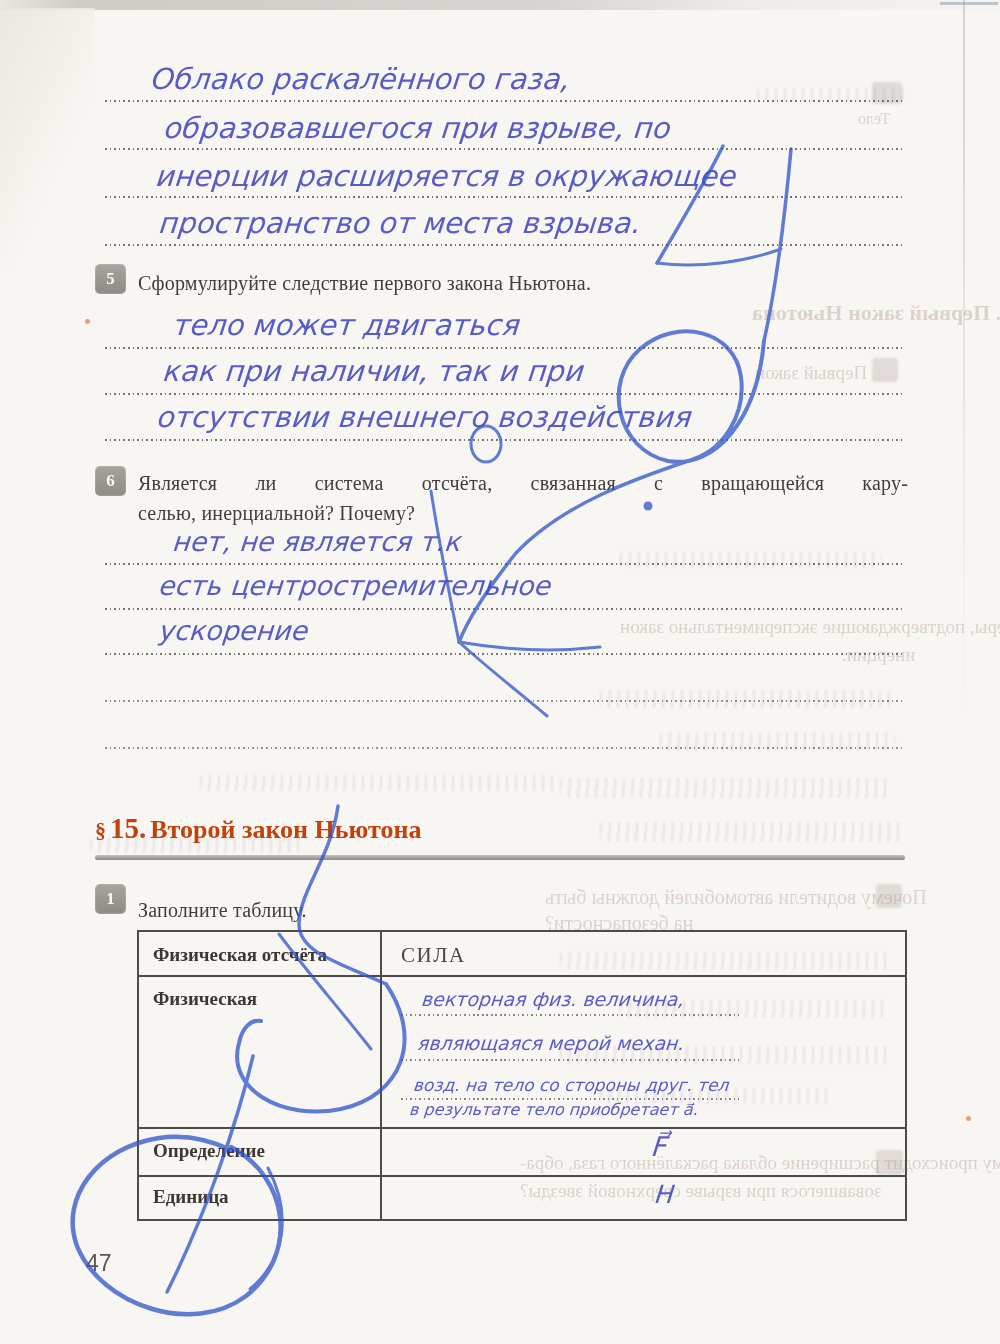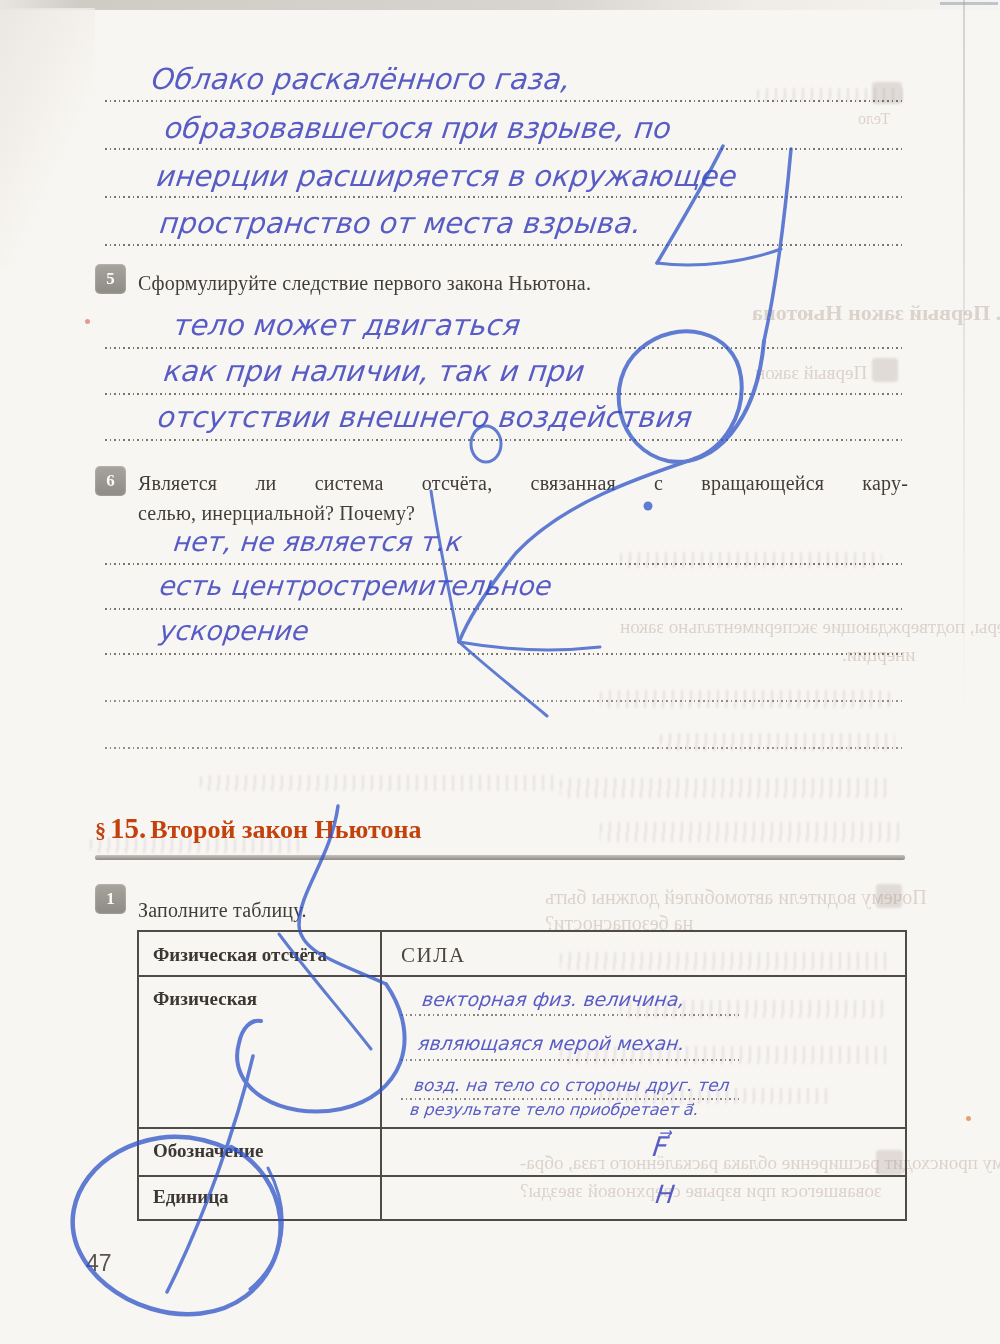--- a/index.html
+++ b/index.html
@@ -141,7 +141,7 @@
     <div class="abs celldot" style="left:262px;top:166px;width:338px;"></div>
     <div class="abs hw hw-sm" style="left:270px;top:168px;font-size:16px;">в результате тело приобретает а⃗.</div>
 
-    <div class="abs tlabel" style="left:14px;top:208px;">Обозначение</div>
+    <div class="abs tlabel" style="left:14px;top:208px;">Определение</div>
     <div class="abs hw" style="left:512px;top:199px;font-size:27px;">F⃗</div>
 
     <div class="abs tlabel" style="left:14px;top:254px;">Единица</div>

